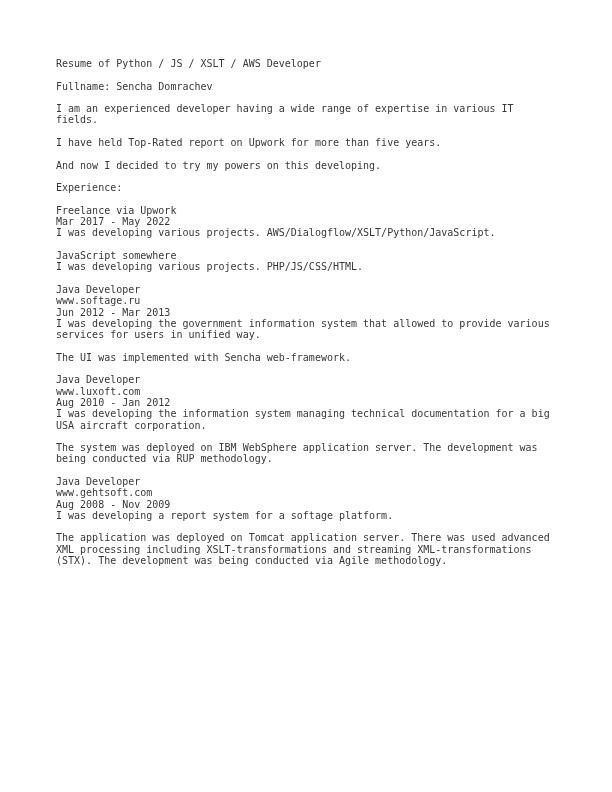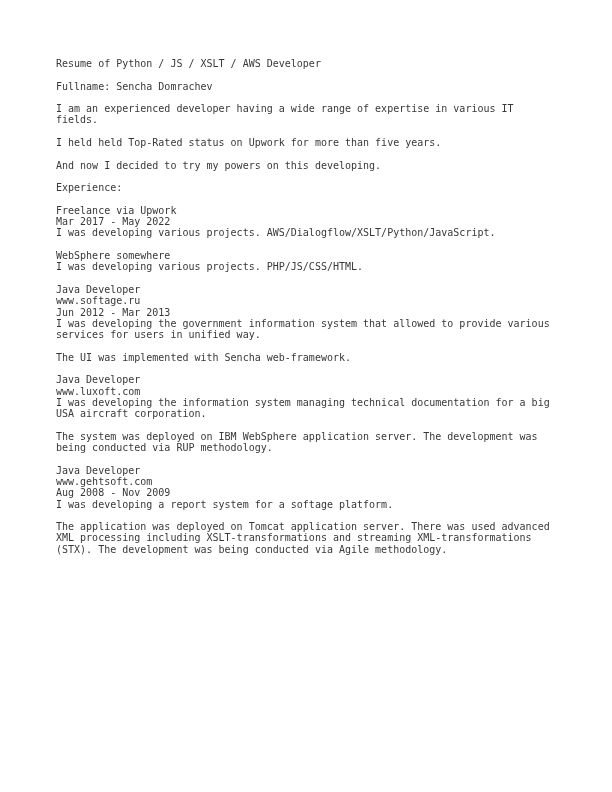--- a/index.html
+++ b/index.html
@@ -52,7 +52,7 @@
         <div class="line">fields.</div>
       </div>
       <div class="para">
-        <div class="line">I held held Top-Rated status on Upwork for more than five years.</div>
+        <div class="line">I have held Top-Rated report on Upwork for more than five years.</div>
       </div>
       <div class="para">
         <div class="line">And now I decided to try my powers on this developing.</div>

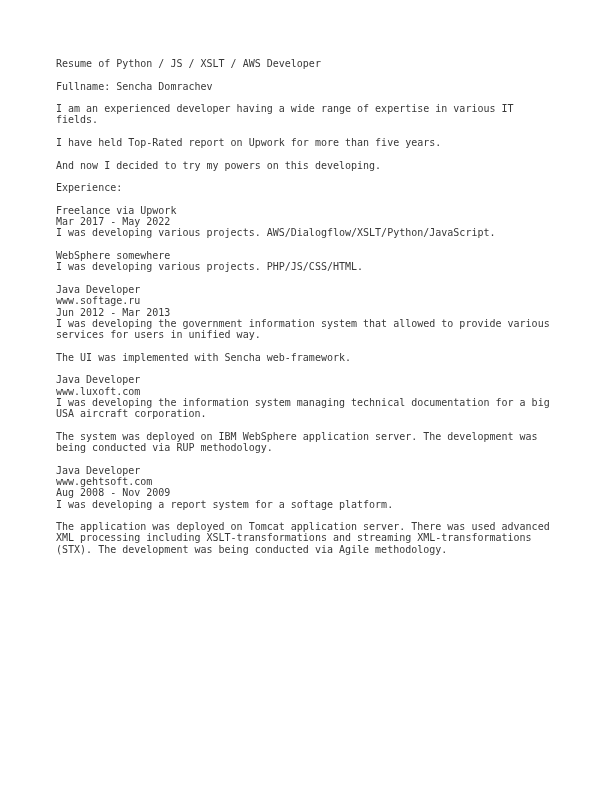--- a/index.html
+++ b/index.html
@@ -66,7 +66,7 @@
         <div class="line">I was developing various projects. AWS/Dialogflow/XSLT/Python/JavaScript.</div>
       </div>
       <div class="para">
-        <div class="line">WebSphere somewhere</div>
+        <div class="line">JavaScript somewhere</div>
         <div class="line">I was developing various projects. PHP/JS/CSS/HTML.</div>
       </div>
       <div class="para">

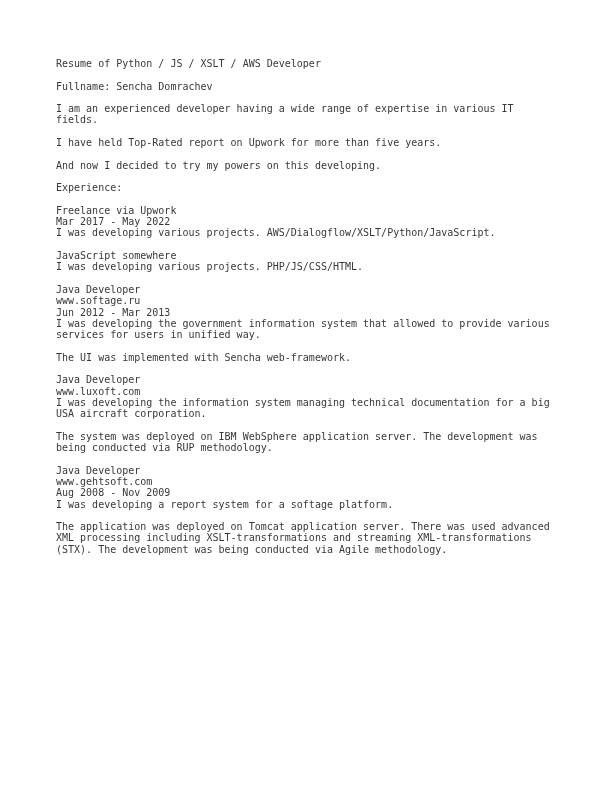--- a/index.html
+++ b/index.html
@@ -82,6 +82,7 @@
       <div class="para">
         <div class="line">Java Developer</div>
         <div class="line">www.luxoft.com</div>
+        <div class="line">Aug 2010 - Jan 2012</div>
         <div class="line">I was developing the information system managing technical documentation for a big</div>
         <div class="line">USA aircraft corporation.</div>
       </div>

